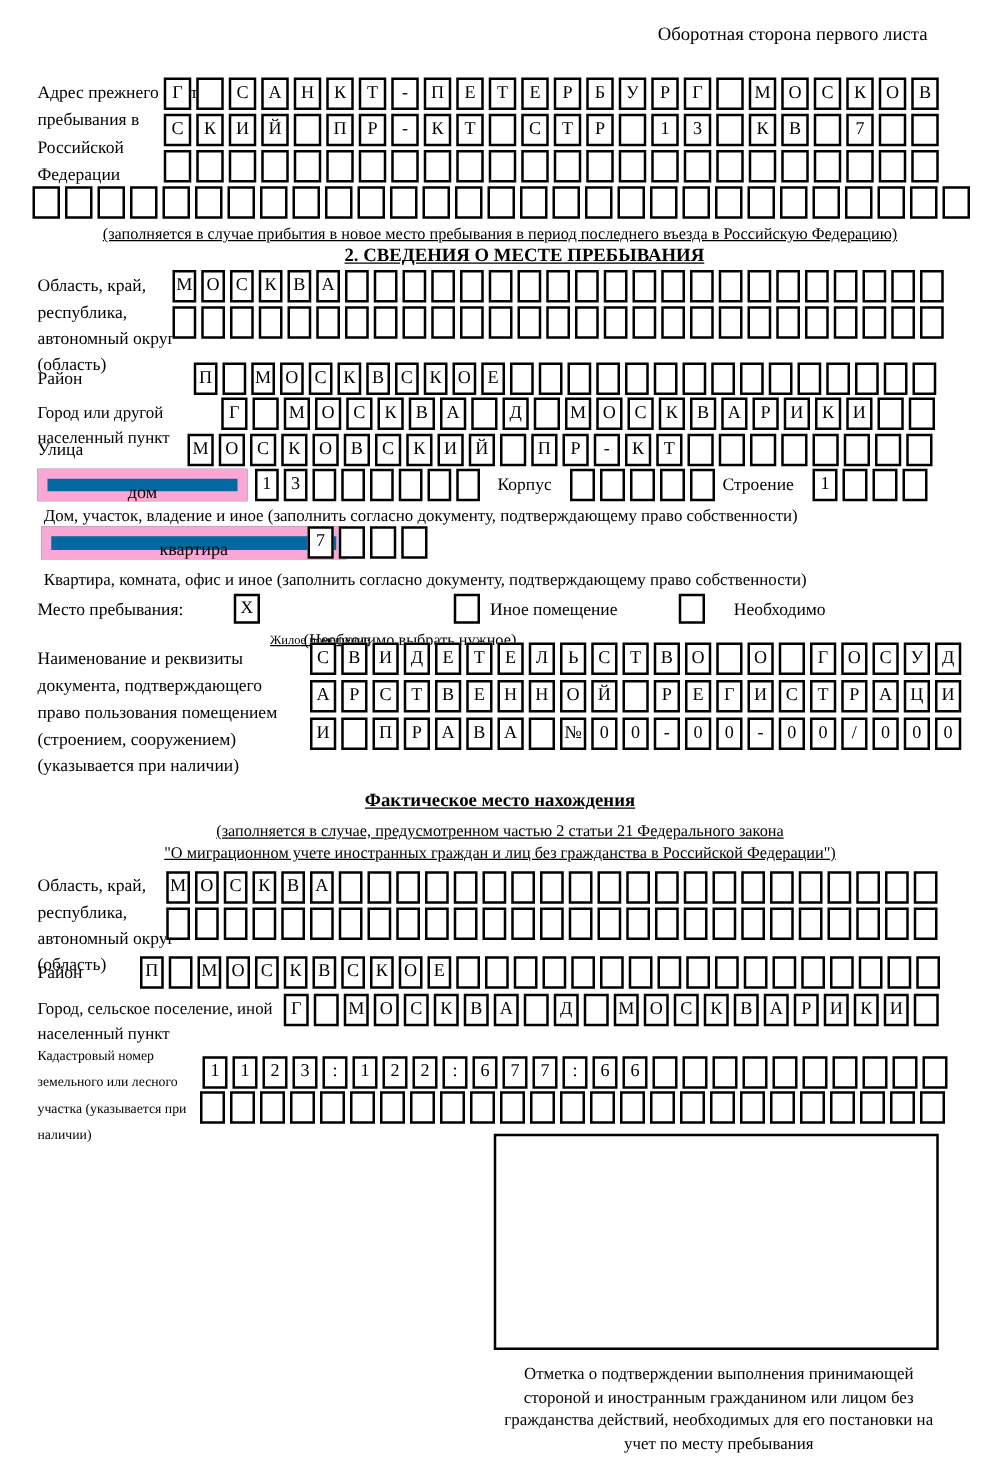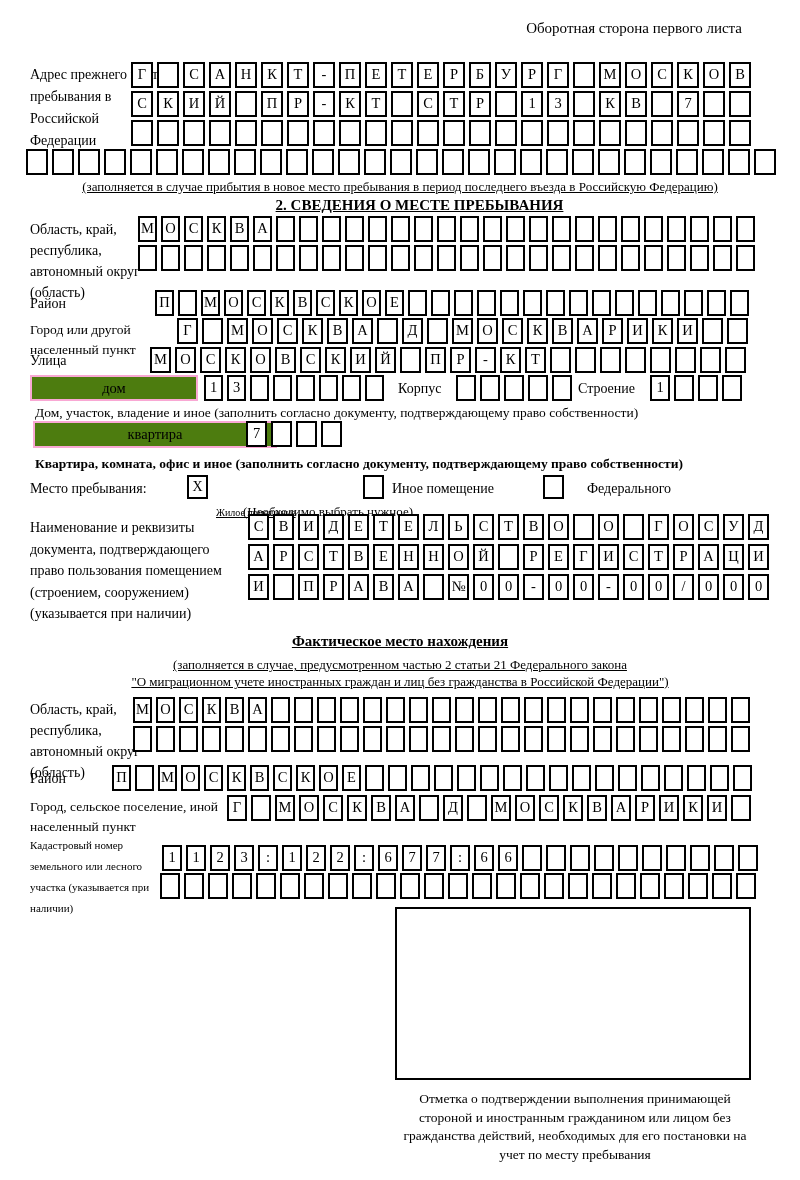--- a/index.html
+++ b/index.html
@@ -19,7 +19,7 @@
   .cw19 .cell{width:19px;}
   .checkbox{position:absolute;box-sizing:border-box;width:21px;height:24px;border:2px solid #000;
         text-align:center;font-size:14px;line-height:19px;background:#fff;}
-  .field-rect{position:absolute;box-sizing:border-box;border:2px solid #f9a8d4;background:#4d7c0f;
+  .field-rect{position:absolute;box-sizing:border-box;border:8px solid #f9a8d4;background:#0369a1;
         text-align:center;font-size:14.5px;}
   .stamp-box{position:absolute;box-sizing:border-box;border:2px solid #000;background:#fff;}
 </style>

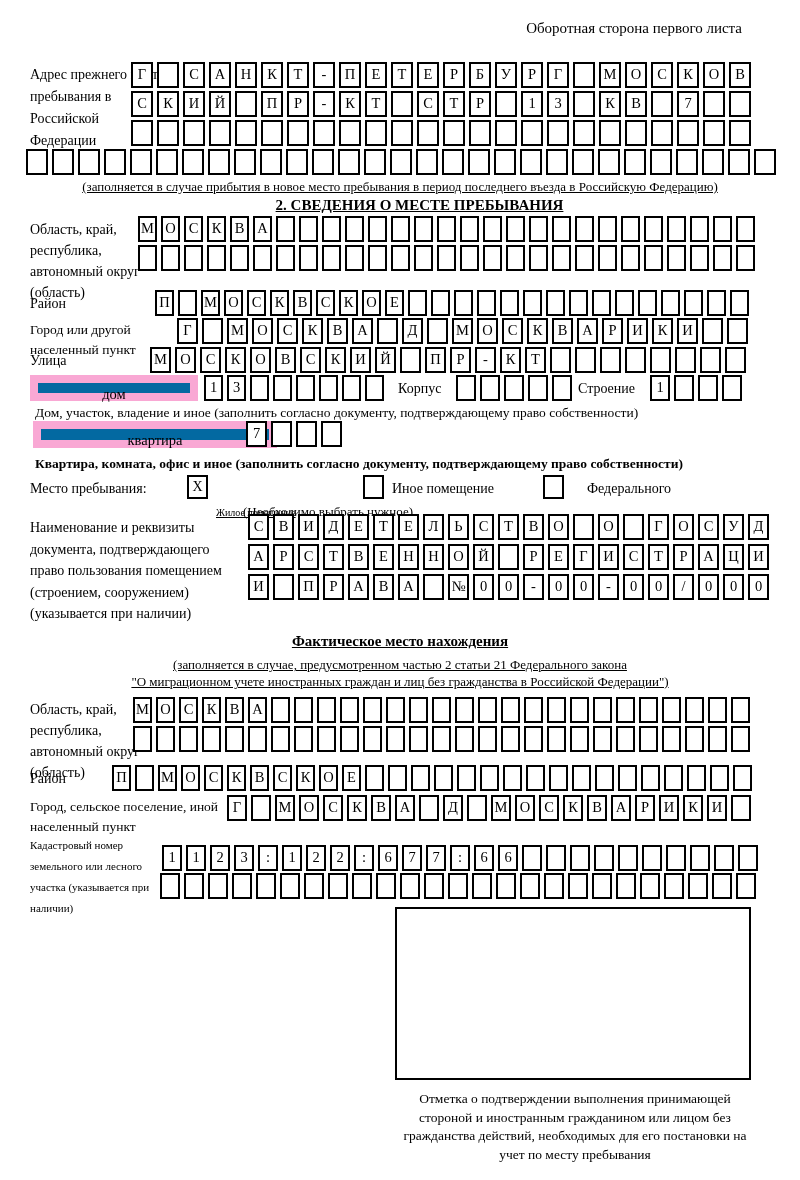--- a/index.html
+++ b/index.html
@@ -324,7 +324,7 @@
       <span class="cell"></span>
       <span class="cell"></span>
     </div>
-  <div class="lbl" style="left:35px;top:453px;font-weight:bold;">Квартира, комната, офис и иное (заполнить согласно документу, подтверждающему право собственности)</div>
+  <div class="lbl" style="left:35px;top:453px;">Квартира, комната, офис и иное (заполнить согласно документу, подтверждающему право собственности)</div>
 
   <div class="lbl" style="left:30px;top:478px;font-size:14px;">Место пребывания:</div>
   <div class="checkbox" style="left:187px;top:475px;">X</div>

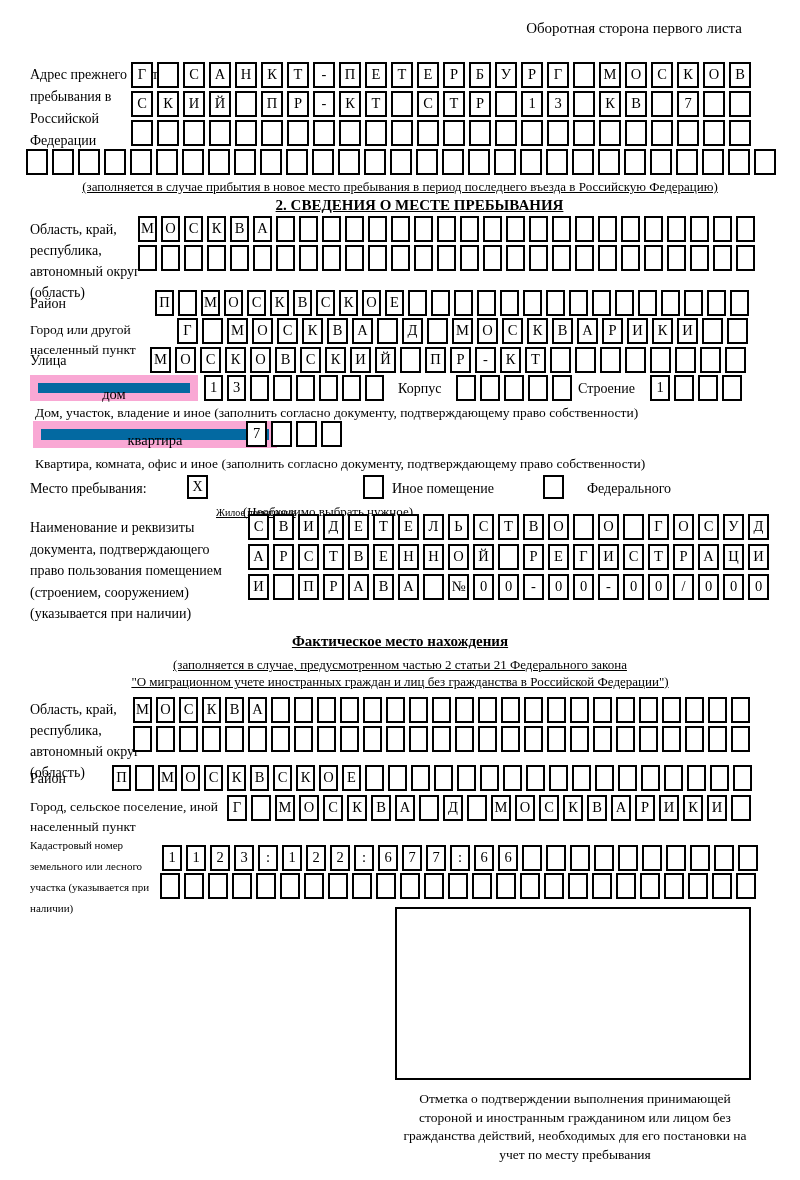--- a/index.html
+++ b/index.html
@@ -332,7 +332,7 @@
   <div class="checkbox" style="left:363px;top:475px;"></div>
   <div class="lbl" style="left:392px;top:478px;font-size:14px;">Иное помещение</div>
   <div class="checkbox" style="left:543px;top:475px;"></div>
-  <div class="lbl" style="left:587px;top:478px;font-size:14px;">Федерального</div>
+  <div class="lbl" style="left:587px;top:478px;font-size:14px;">Необходимо</div>
   <div class="lbl small" style="left:243px;top:501px;">(Необходимо выбрать нужное)</div>
 
   <div class="lbl" style="left:30px;top:517px;width:212px;line-height:21.5px;font-size:14px;">Наименование и реквизиты документа, подтверждающего право пользования помещением (строением, сооружением) (указывается при наличии)</div>

